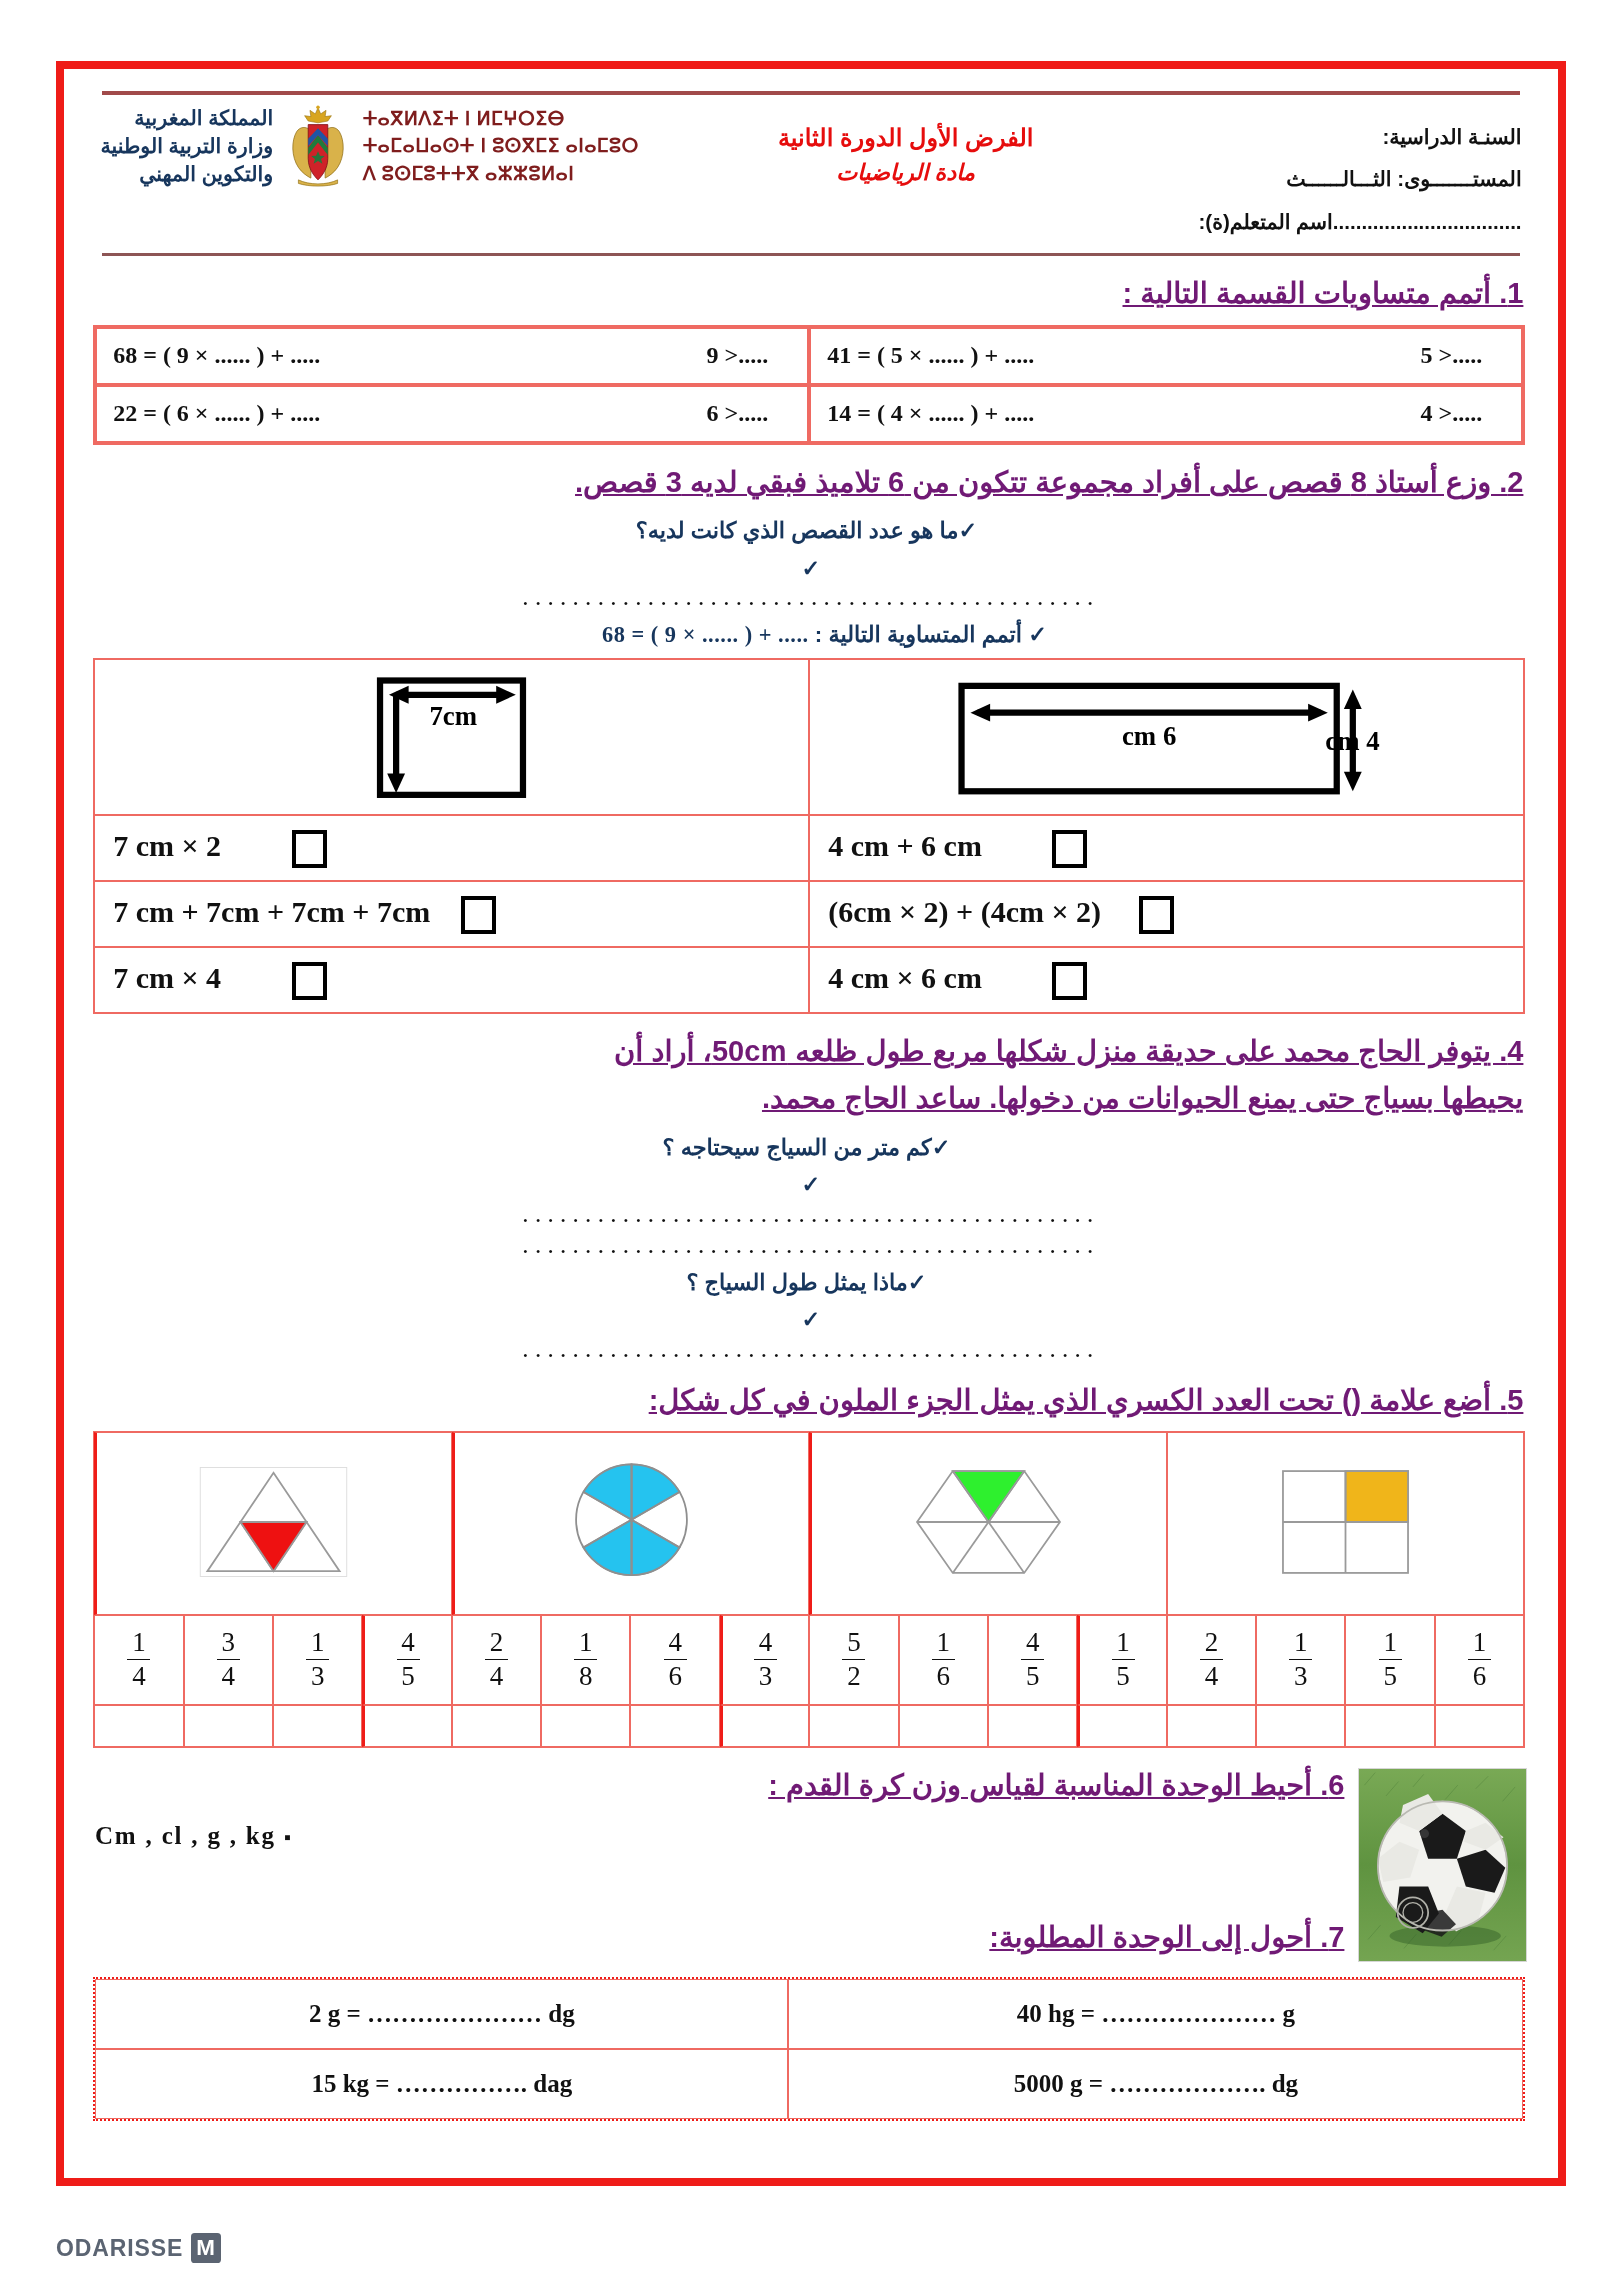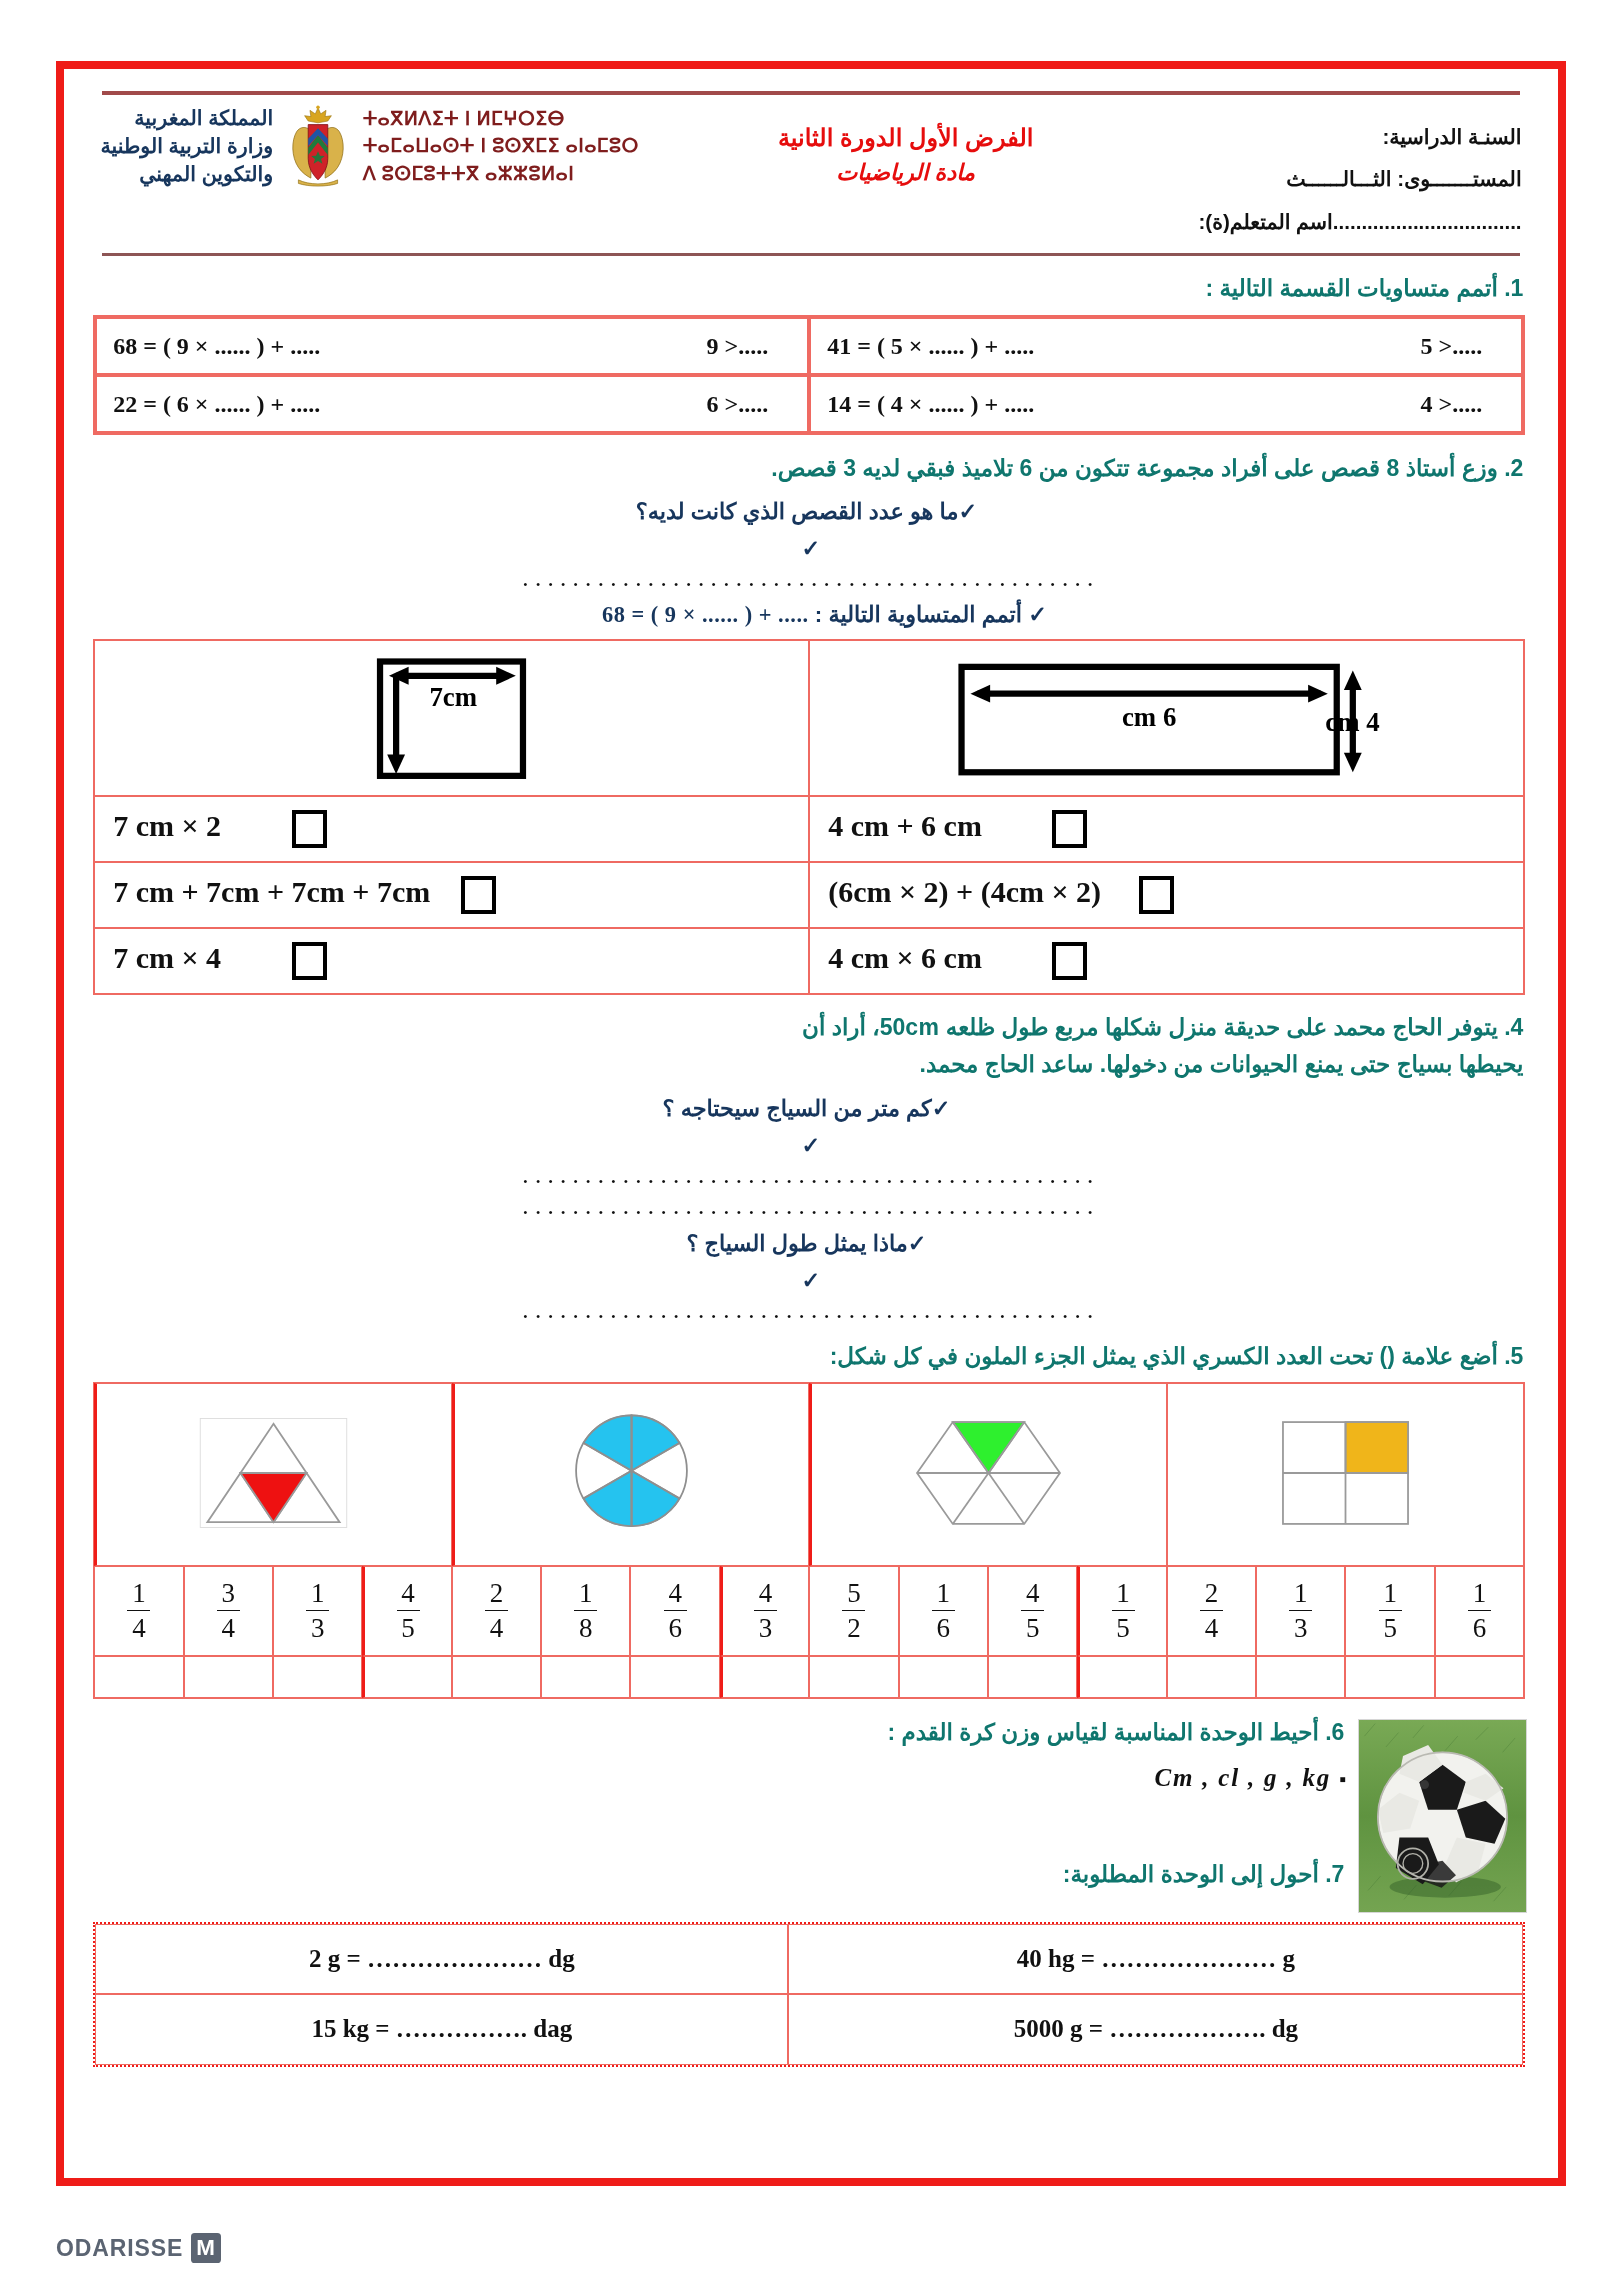--- a/index.html
+++ b/index.html
@@ -47,10 +47,10 @@
 
   
   .q{
-    color:#0f766e;font-weight:bold;
+    color:#701a75;font-weight:bold;
     font-family:"Liberation Sans",sans-serif;
-    font-size:23px;line-height:1.62;text-align:right;
-    margin:14.3px 3.6px 7.2px 3.6px;letter-spacing:0.5px;
+    font-size:29px;line-height:1.62;text-align:right;
+    margin:14.3px 3.6px 7.2px 3.6px;letter-spacing:0.5px;text-decoration:underline;
   }
   .sub{
     color:#17365d;font-weight:bold;font-family:"Liberation Sans",sans-serif;

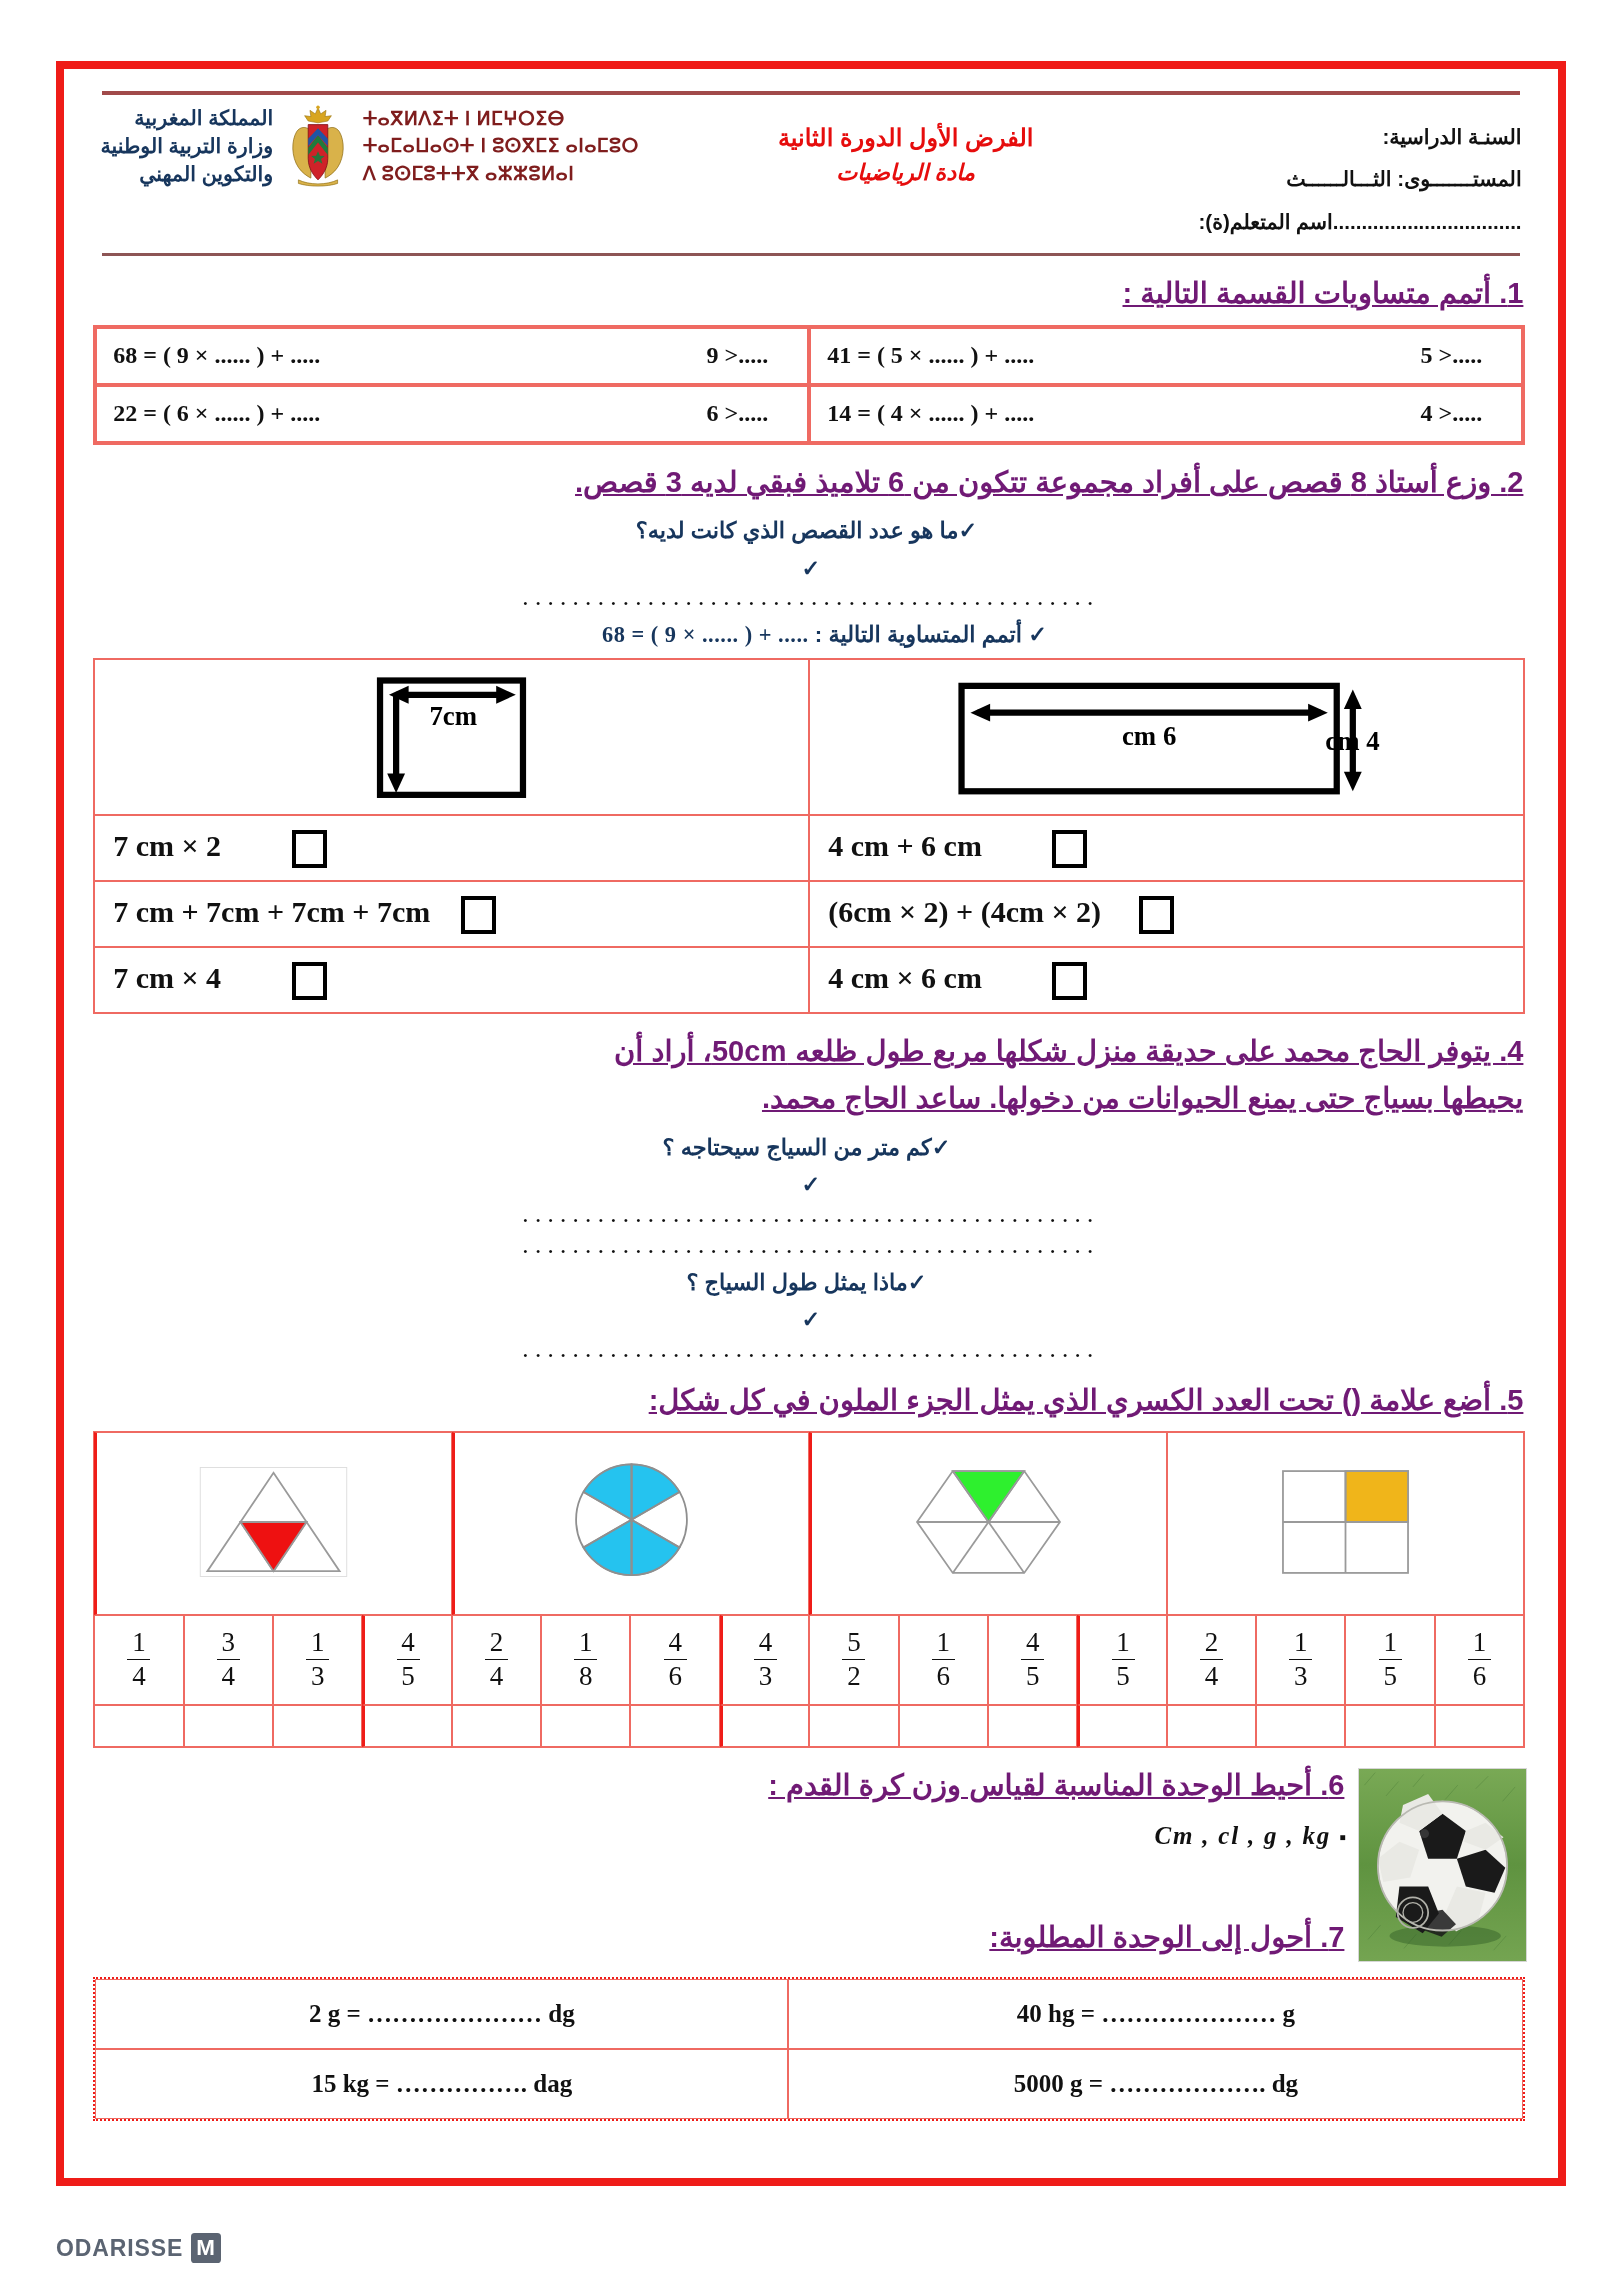--- a/index.html
+++ b/index.html
@@ -106,7 +106,7 @@
   
   .units{
     font-family:"Liberation Serif",serif;font-size:25px;font-weight:bold;color:#111;
-    direction:ltr;text-align:right;letter-spacing:1.8px;margin:12.5px 0;font-style:italic;
+    direction:ltr;text-align:left;letter-spacing:1.8px;margin:12.5px 0;
   }
   .units .bullet{font-size:19.7px;}
 

